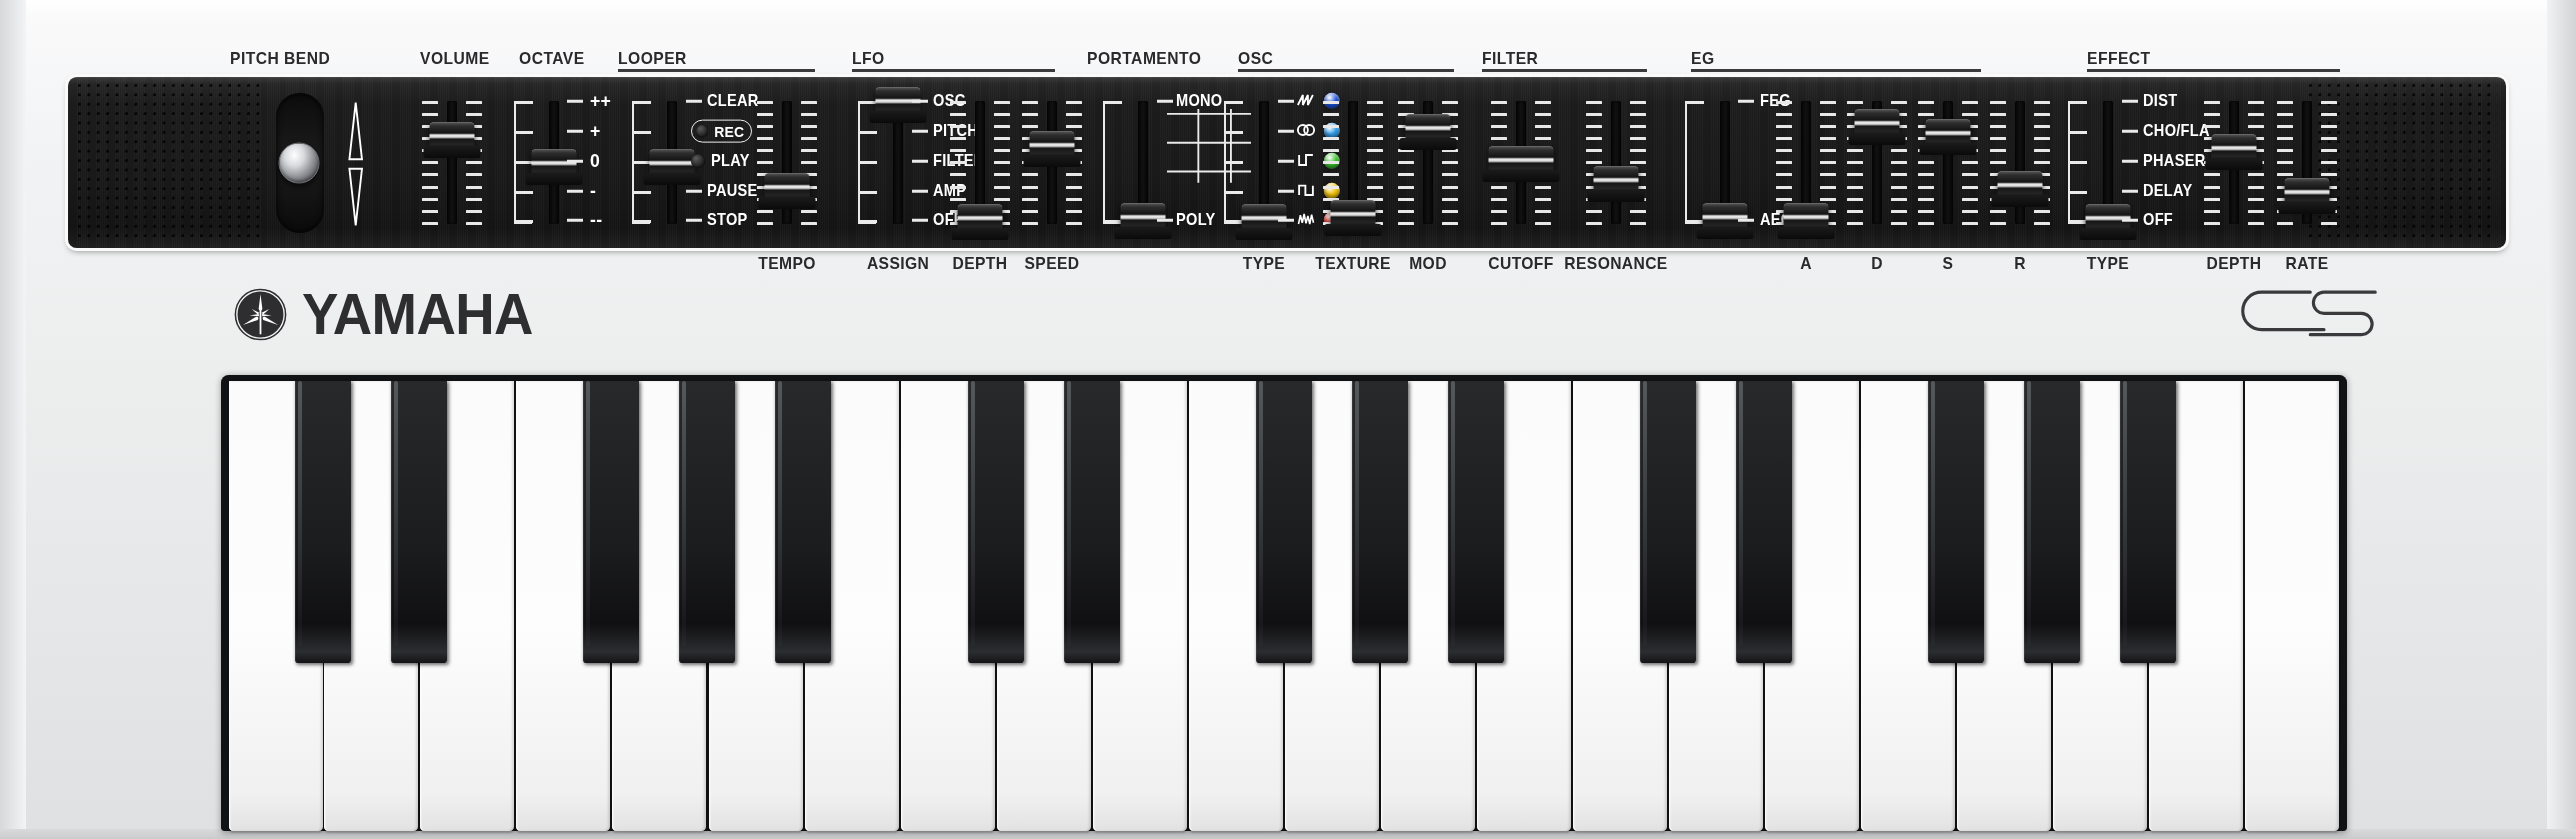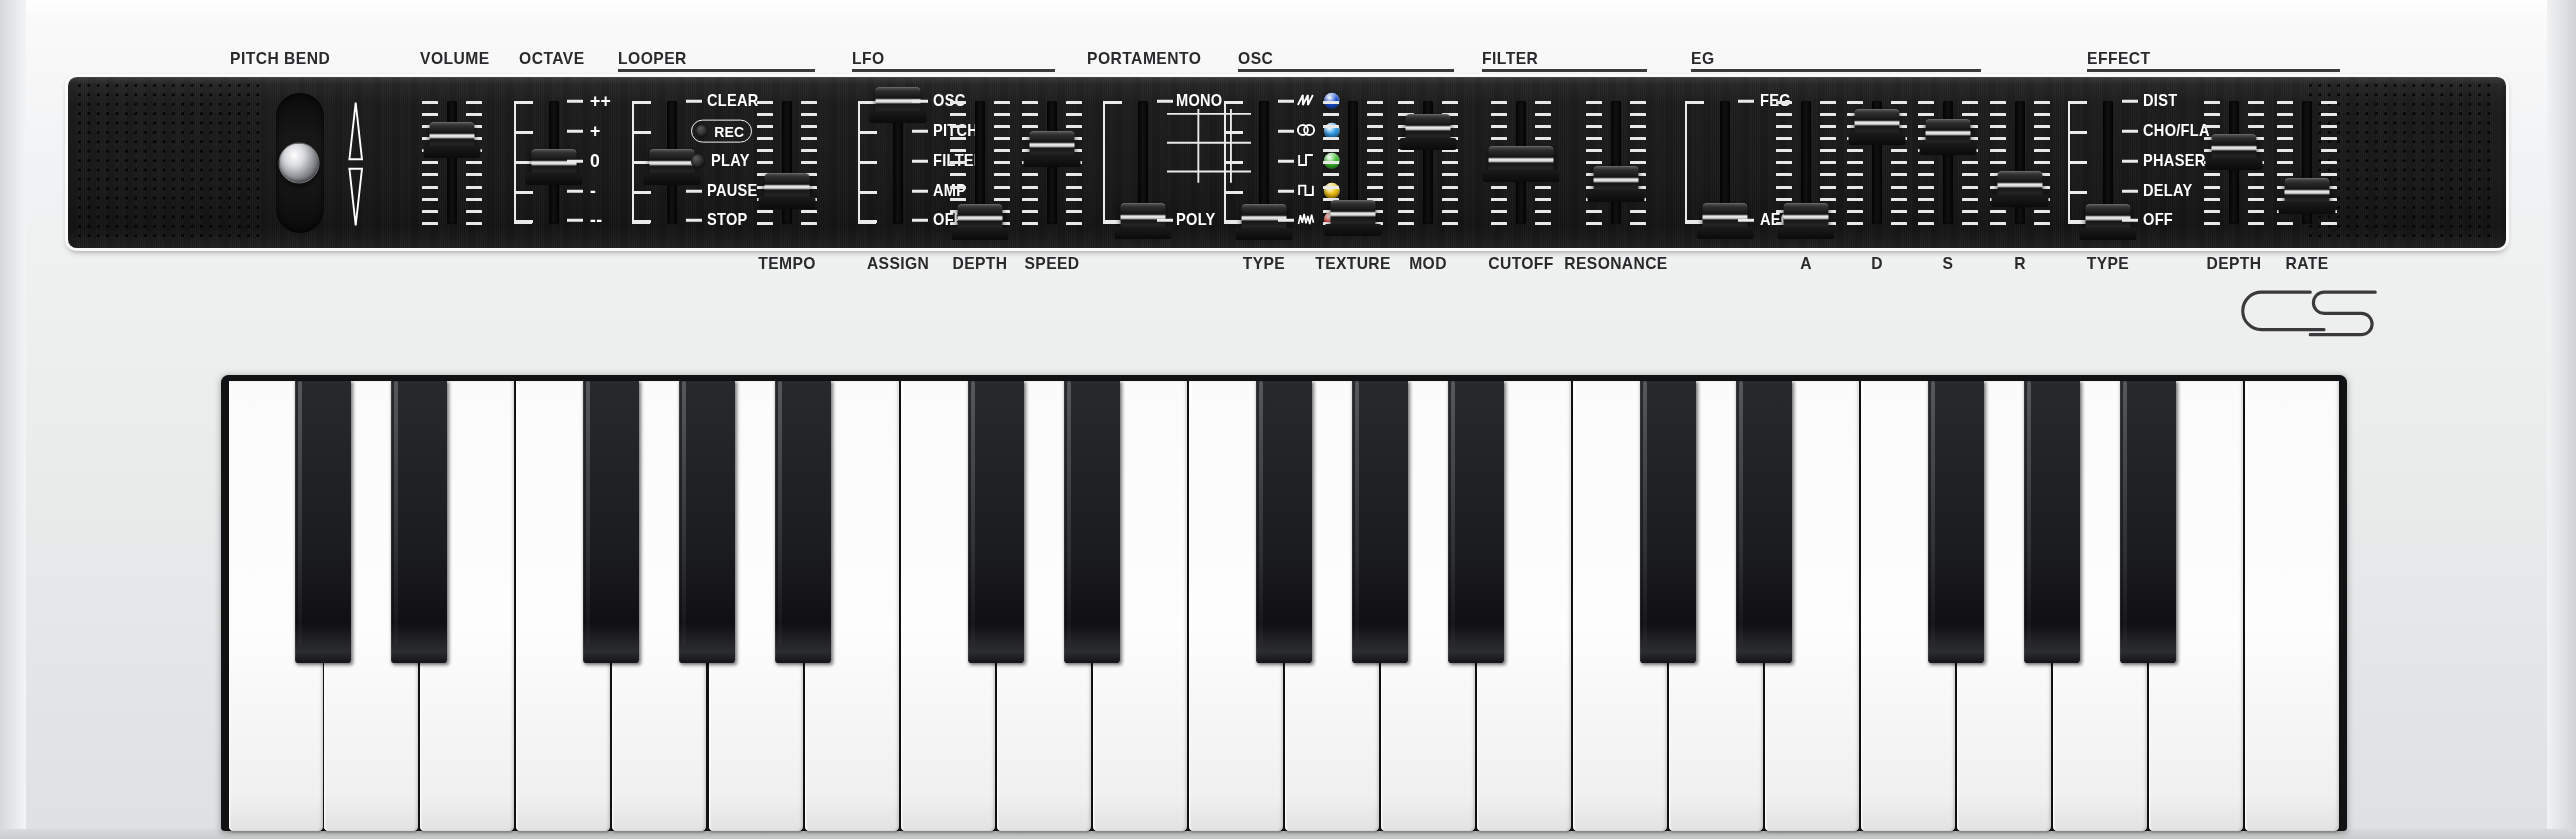--- a/index.html
+++ b/index.html
@@ -856,6 +856,23 @@
       <div class="param-label" style="left: 2307px; top: 254px;">RATE</div>
     </div>
 
+  <div id="yamaha-logo">
+    <svg width="55" height="55" viewBox="0 0 100 100">
+      <circle cx="50" cy="50" r="47" fill="#2e2e30"></circle>
+      <circle cx="50" cy="50" r="43" fill="none" stroke="#f2f3f4" stroke-width="2.5"></circle>
+      <g fill="#ffffff">
+        <path d="M50 13 L53.4 40 Q50 46 46.6 40 Z"></path>
+        <path d="M18 69 L42 54 Q48 53 45 60 Z"></path>
+        <path d="M82 69 L58 54 Q52 53 55 60 Z"></path>
+        <rect x="48.4" y="40" width="3.2" height="46"></rect>
+        <path d="M30 52 L47 49 L47 53 Z"></path>
+        <path d="M70 52 L53 49 L53 53 Z"></path>
+        <path d="M34 40 L48 47 L45 50 Z"></path>
+        <path d="M66 40 L52 47 L55 50 Z"></path>
+      </g>
+    </svg>
+    <span id="yamaha-wordmark">YAMAHA</span>
+  </div>
 
   <div id="cs-badge">
     <svg width="151" height="60" viewBox="0 0 240 96">

